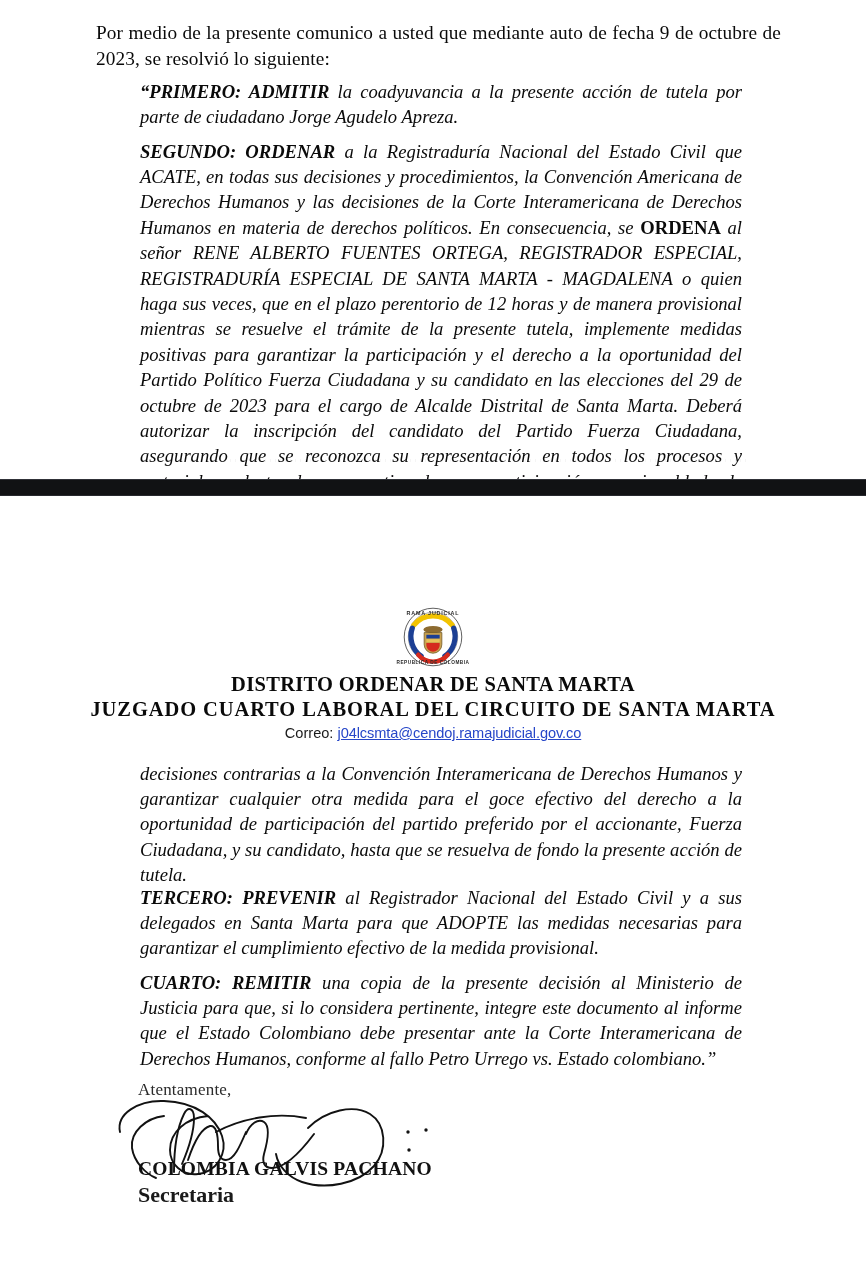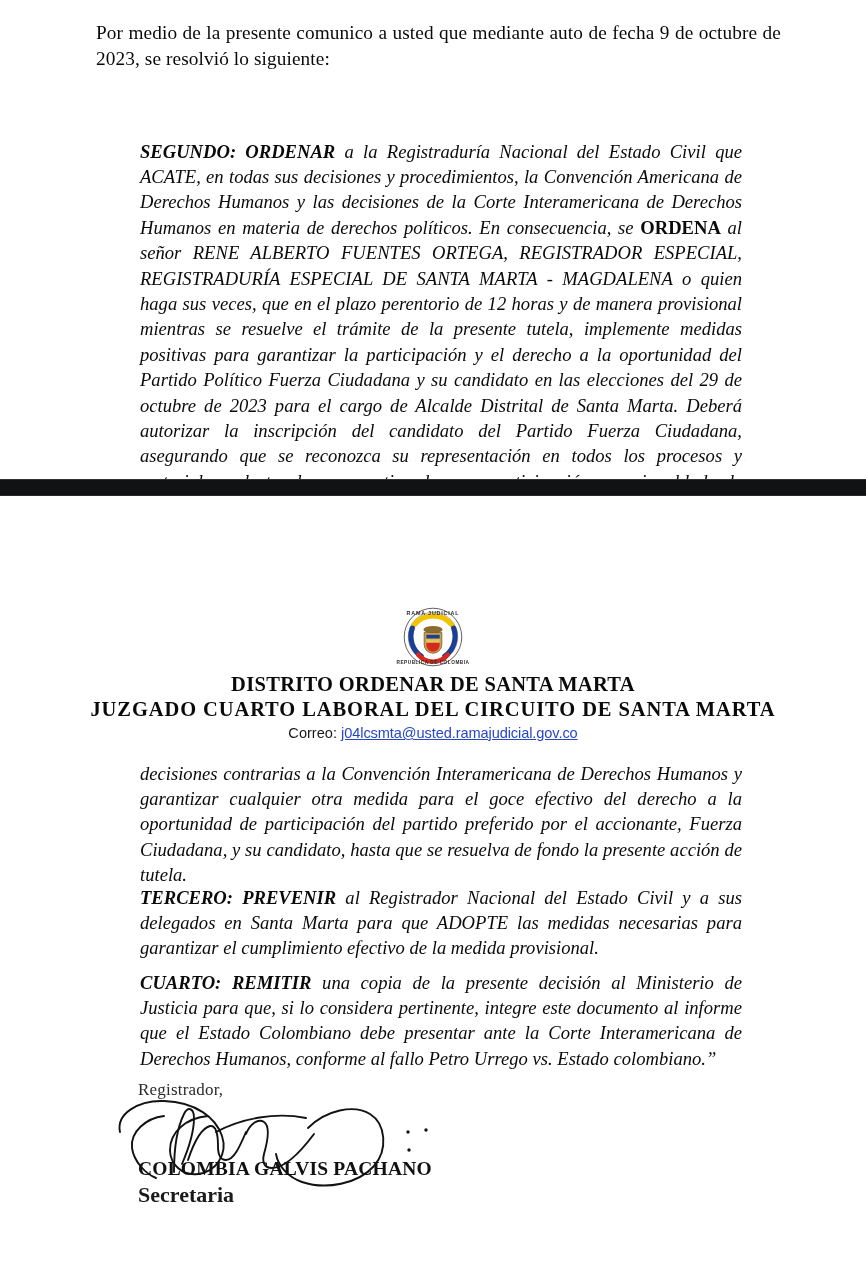--- a/index.html
+++ b/index.html
@@ -213,6 +213,9 @@
 
     <p class="body-para lead">Por medio de la presente comunico a usted que mediante auto de fecha 9 de octubre de 2023, se resolvió lo siguiente:</p>
 
+    <p class="indent-block blk-primero">
+      <b>“PRIMERO: ADMITIR</b><span> la coadyuvancia a la presente acción de tutela por parte de ciudadano Jorge Agudelo Apreza.</span>
+    </p>
 
     <p class="indent-block blk-segundo">
       <b>SEGUNDO: ORDENAR</b><span> a la Registraduría Nacional del Estado Civil que ACATE, en todas sus decisiones y procedimientos, la Convención Americana de Derechos Humanos y las decisiones de la Corte Interamericana de Derechos Humanos en materia de derechos políticos. En consecuencia, se </span><span class="bold-upright">ORDENA</span><span> al señor RENE ALBERTO FUENTES ORTEGA, REGISTRADOR ESPECIAL, REGISTRADURÍA ESPECIAL DE SANTA MARTA - MAGDALENA o quien haga sus veces, que en el plazo perentorio de 12 horas y de manera provisional mientras se resuelve el trámite de la presente tutela, implemente medidas positivas para garantizar la participación y el derecho a la oportunidad del Partido Político Fuerza Ciudadana y su candidato en las elecciones del 29 de octubre de 2023 para el cargo de Alcalde Distrital de Santa Marta. Deberá autorizar la inscripción del candidato del Partido Fuerza Ciudadana, asegurando que se reconozca su representación en todos los procesos y materiales electorales, garantizando su participación en igualdad de condiciones que los demás candidatos. Deberá abstenerse de tomar</span>

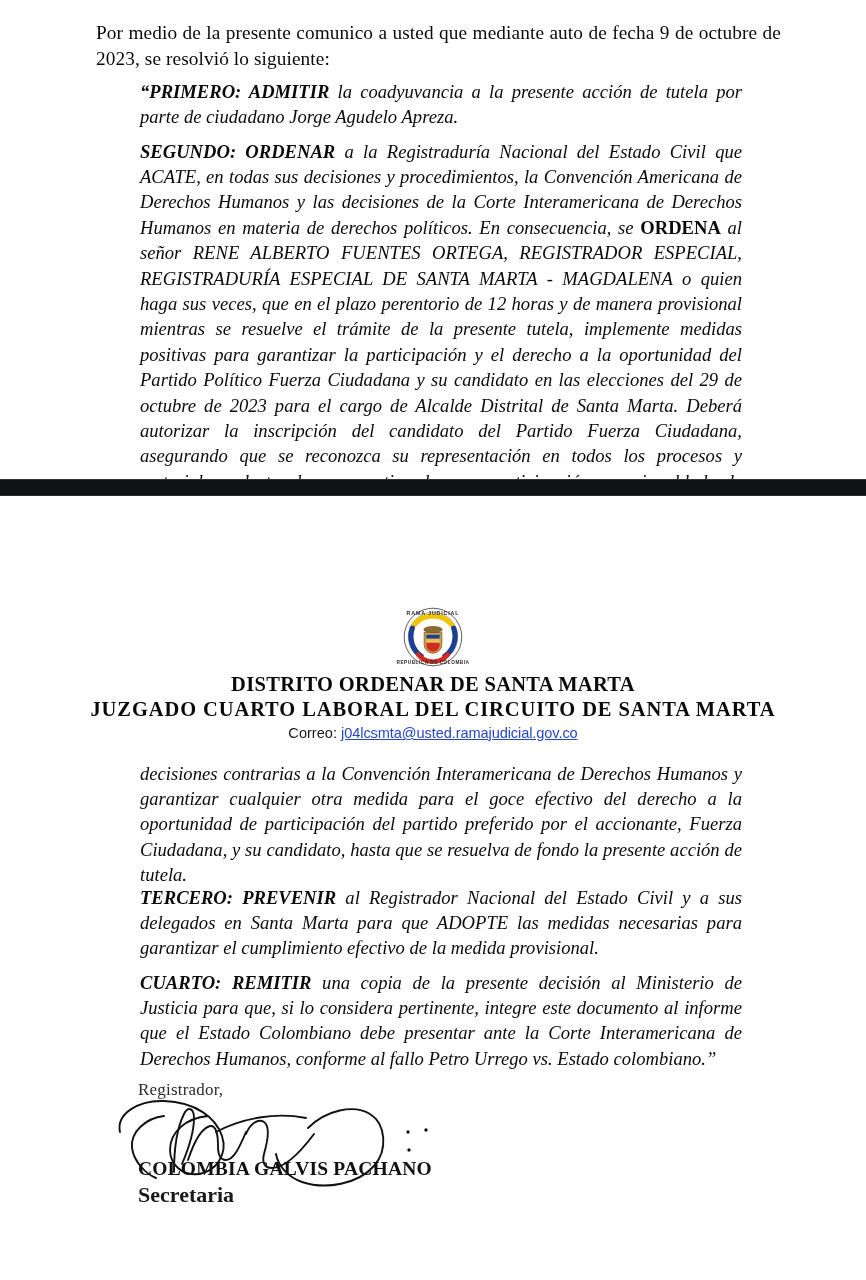--- a/index.html
+++ b/index.html
@@ -257,7 +257,7 @@
       <div class="lh-line2">JUZGADO CUARTO LABORAL DEL CIRCUITO DE SANTA MARTA</div>
       <div class="lh-mail">
         <span>Correo:</span>
-        <a class="mail-link" href="#">j04lcsmta@usted.ramajudicial.gov.co</a>
+        <a class="mail-link" href="#">j04lcsmta@cendoj.ramajudicial.gov.co</a>
       </div>
     </div>
 

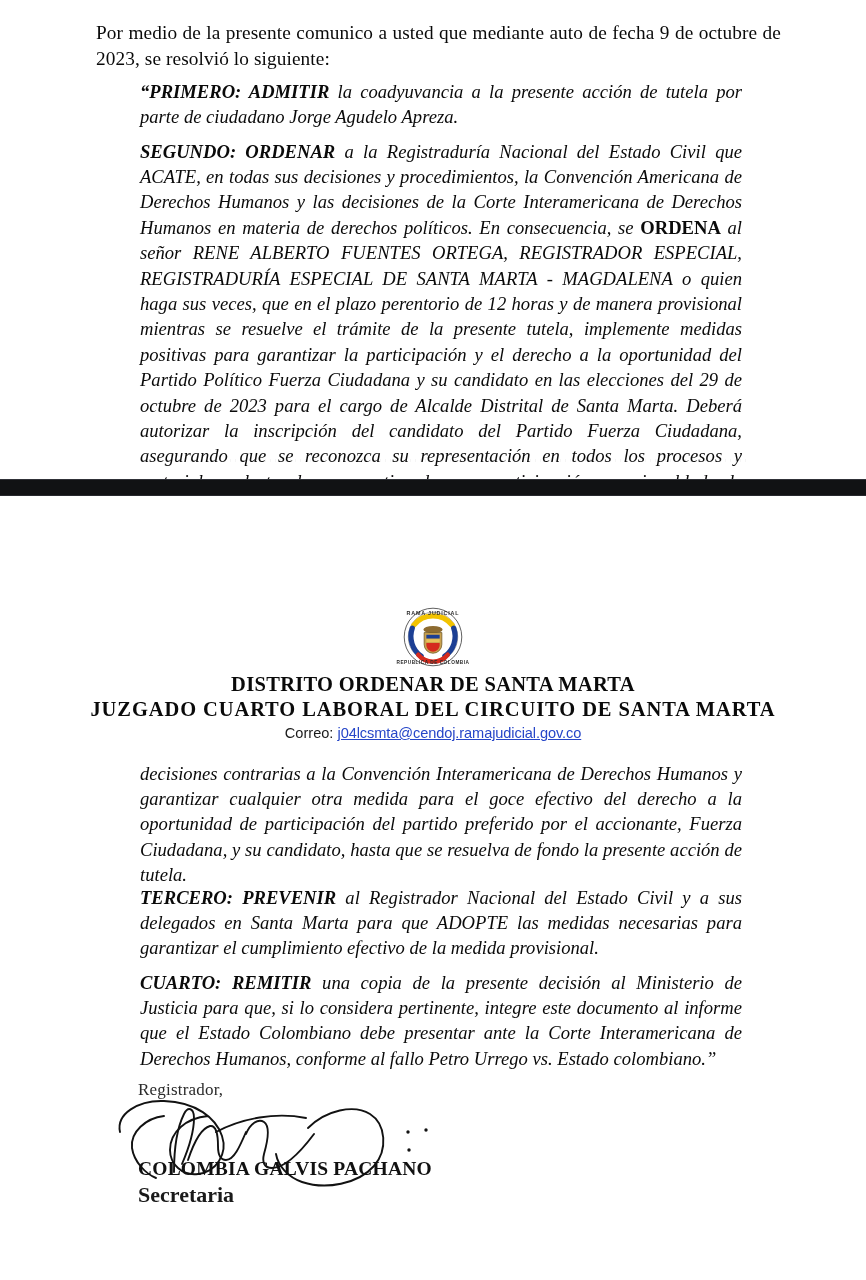--- a/index.html
+++ b/index.html
@@ -272,7 +272,7 @@
     </p>
 
     <div class="sig-area">
-      <div class="sig-atentamente">Registrador,</div>
+      <div class="sig-atentamente">Atentamente,</div>
 
       <svg class="sig-svg" viewBox="0 0 330 108">
         <g fill="none" stroke="#121212" stroke-width="1.9" stroke-linecap="round" stroke-linejoin="round">

